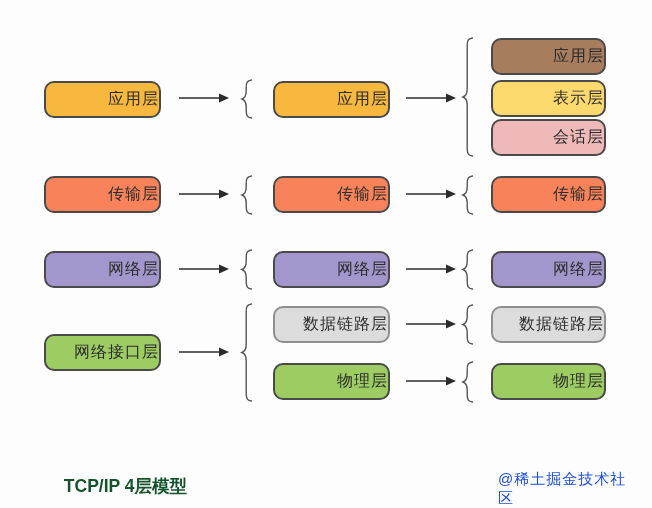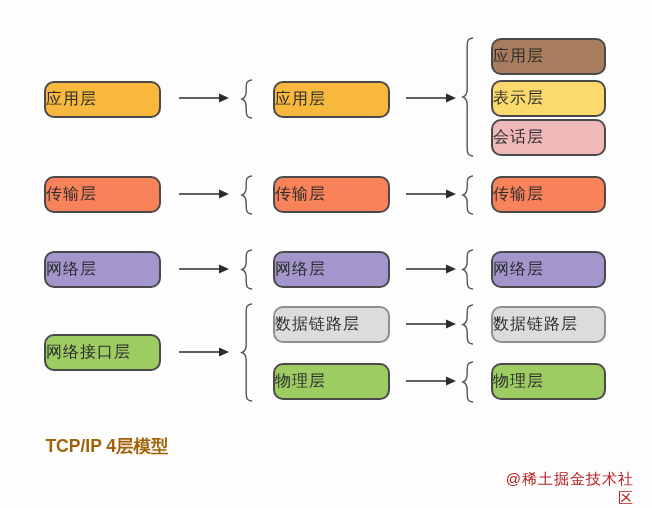--- a/index.html
+++ b/index.html
@@ -16,7 +16,7 @@
     box-sizing:border-box;
     border:2px solid #4a4a4a;
     border-radius:10px;
-    display:flex;align-items:center;justify-content:flex-start;
+    display:flex;align-items:center;justify-content:flex-end;
     font-size:16px;color:#2d2d2d;
     letter-spacing:1px;
   }

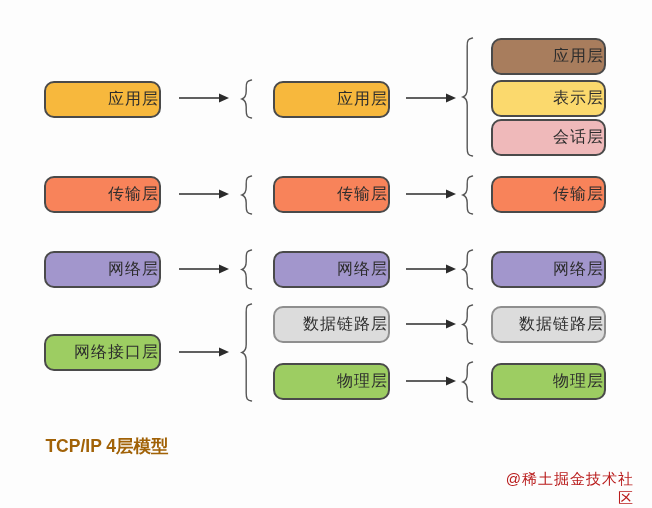--- a/index.html
+++ b/index.html
@@ -28,8 +28,8 @@
   .brace path{fill:none;stroke:#555;stroke-width:1.4;stroke-linecap:round;}
   .col-label{
     position:absolute;width:160px;height:24px;
-    text-align:center;
-    font-size:17.5px;font-weight:bold;color:#a16207;
+    text-align:right;
+    font-size:17.5px;font-weight:bold;color:#14532d;margin-top:40px;
   }
   .watermark{
     position:absolute;

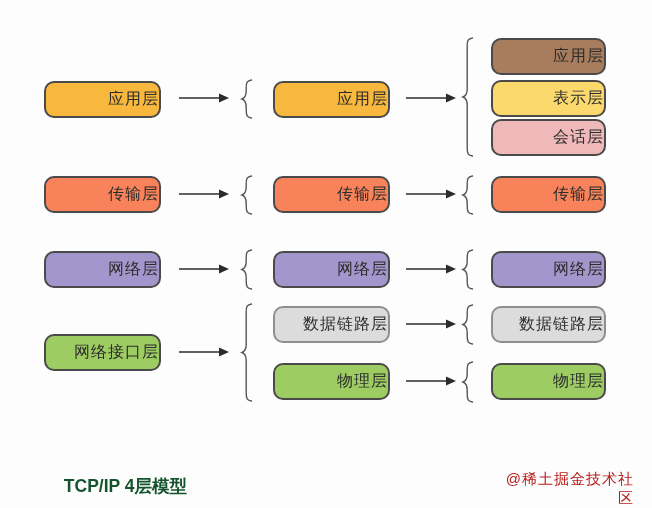--- a/index.html
+++ b/index.html
@@ -33,9 +33,8 @@
   }
   .watermark{
     position:absolute;
-    font-size:15px;color:#b91c1c;
+    font-size:15px;color:#1d4ed8;
     letter-spacing:1px;
-    text-align:right;
   }
 </style>
 </head>

